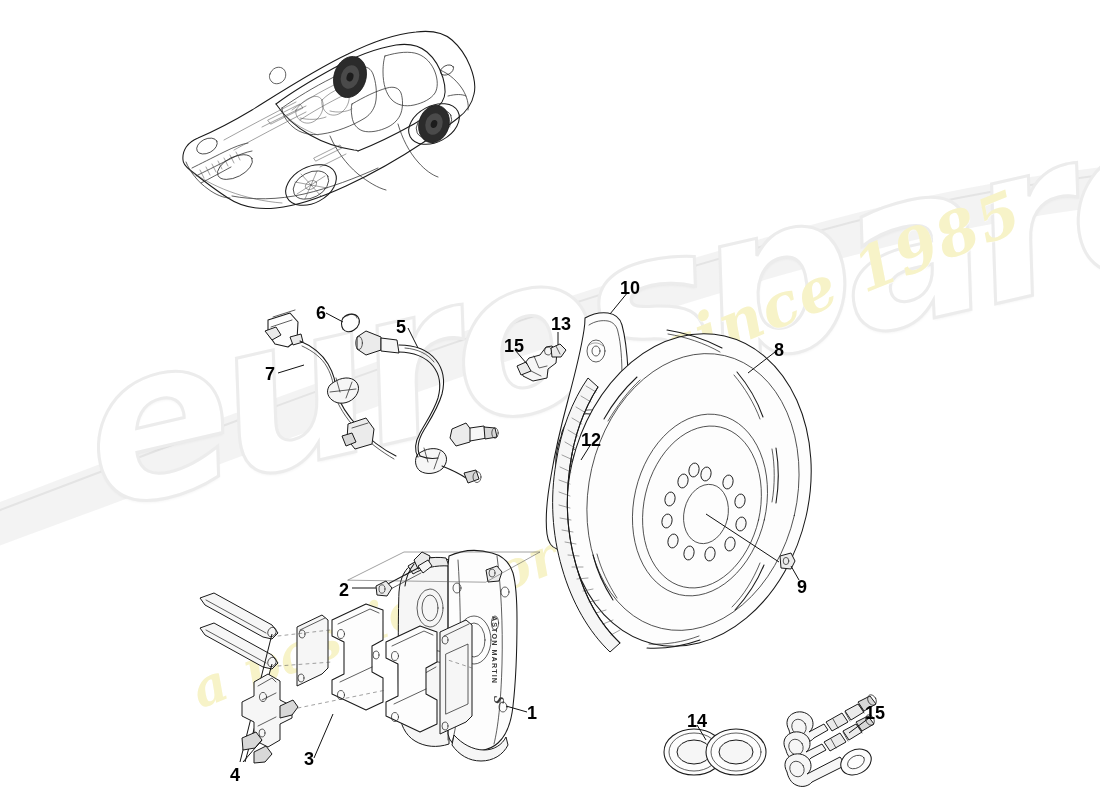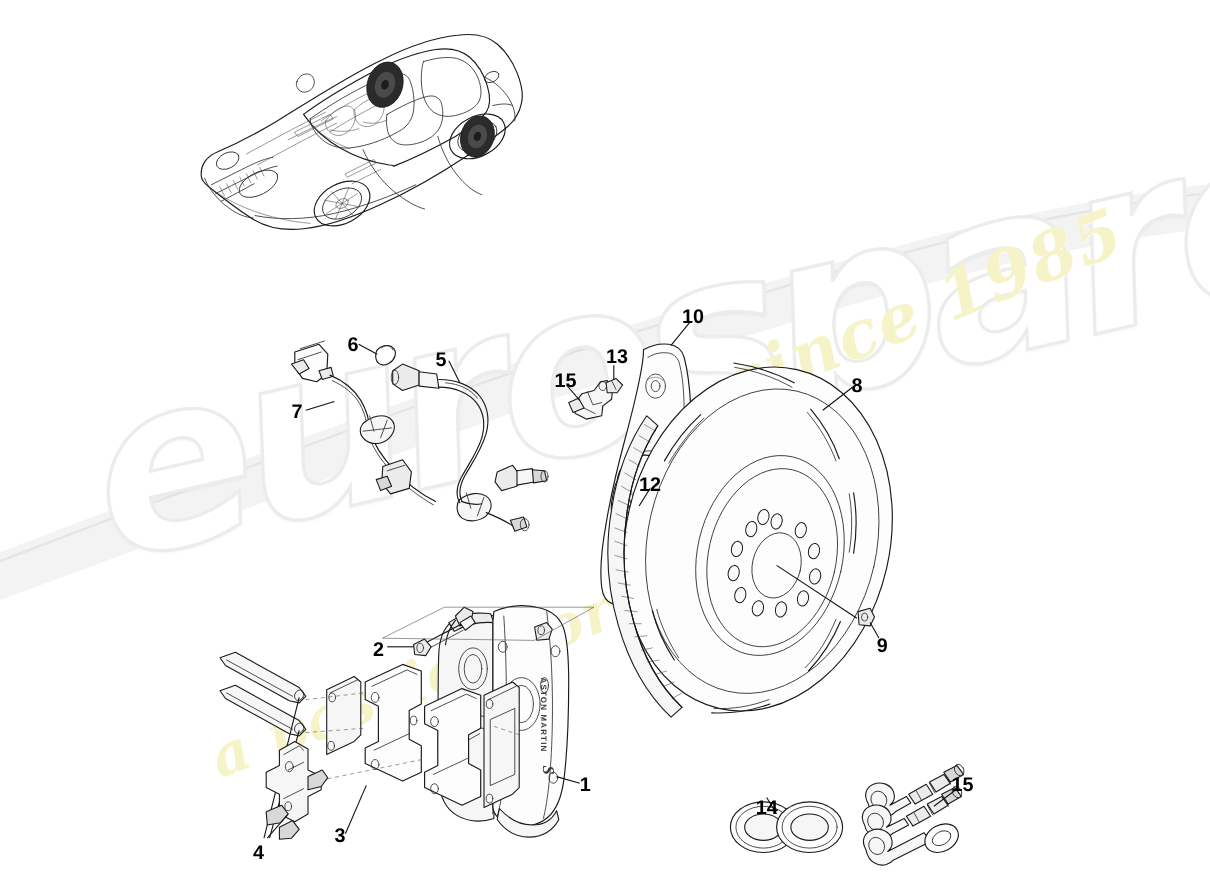--- a/index.html
+++ b/index.html
@@ -519,7 +519,7 @@
     <div class="callout" style="left:581px;top:431px;">12</div>
     <div class="callout" style="left:504px;top:337px;">15</div>
     <div class="callout" style="left:551px;top:315px;text-align:right;">13</div>
-    <div class="callout" style="left:687px;top:712px;margin-top:13px;">14</div>
+    <div class="callout" style="left:687px;top:712px;">14</div>
     <div class="callout" style="left:865px;top:704px;text-align:center;">15</div>
   </div>
 

